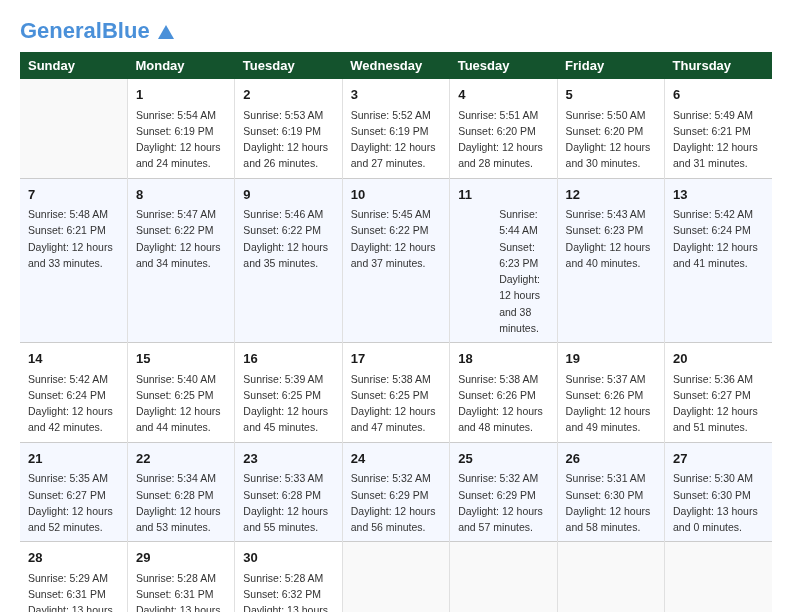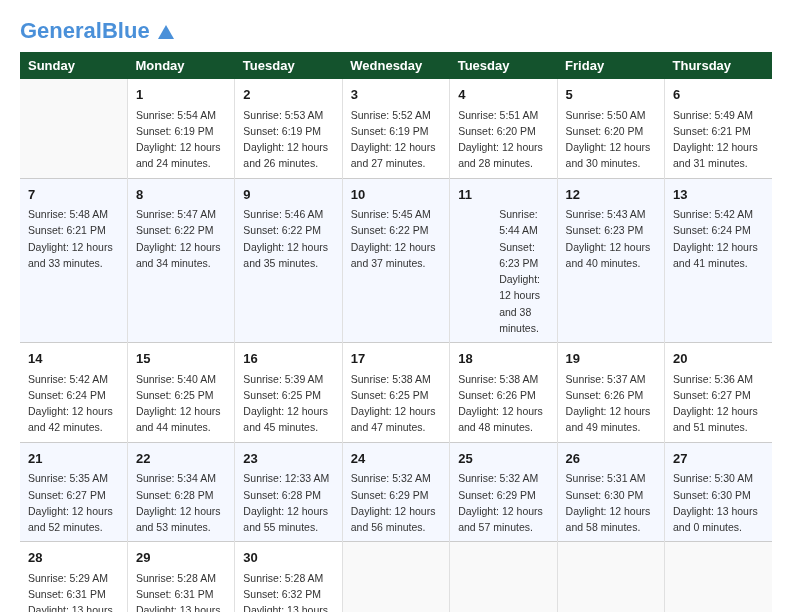--- a/index.html
+++ b/index.html
@@ -283,7 +283,7 @@
         </td>
         <td>
           <span class="day-num">23</span>
-          <div class="day-info" style="white-space: pre-line;">Sunrise: 12:33 AM
+          <div class="day-info" style="white-space: pre-line;">Sunrise: 5:33 AM
 Sunset: 6:28 PM
 Daylight: 12 hours
 and 55 minutes.</div>

